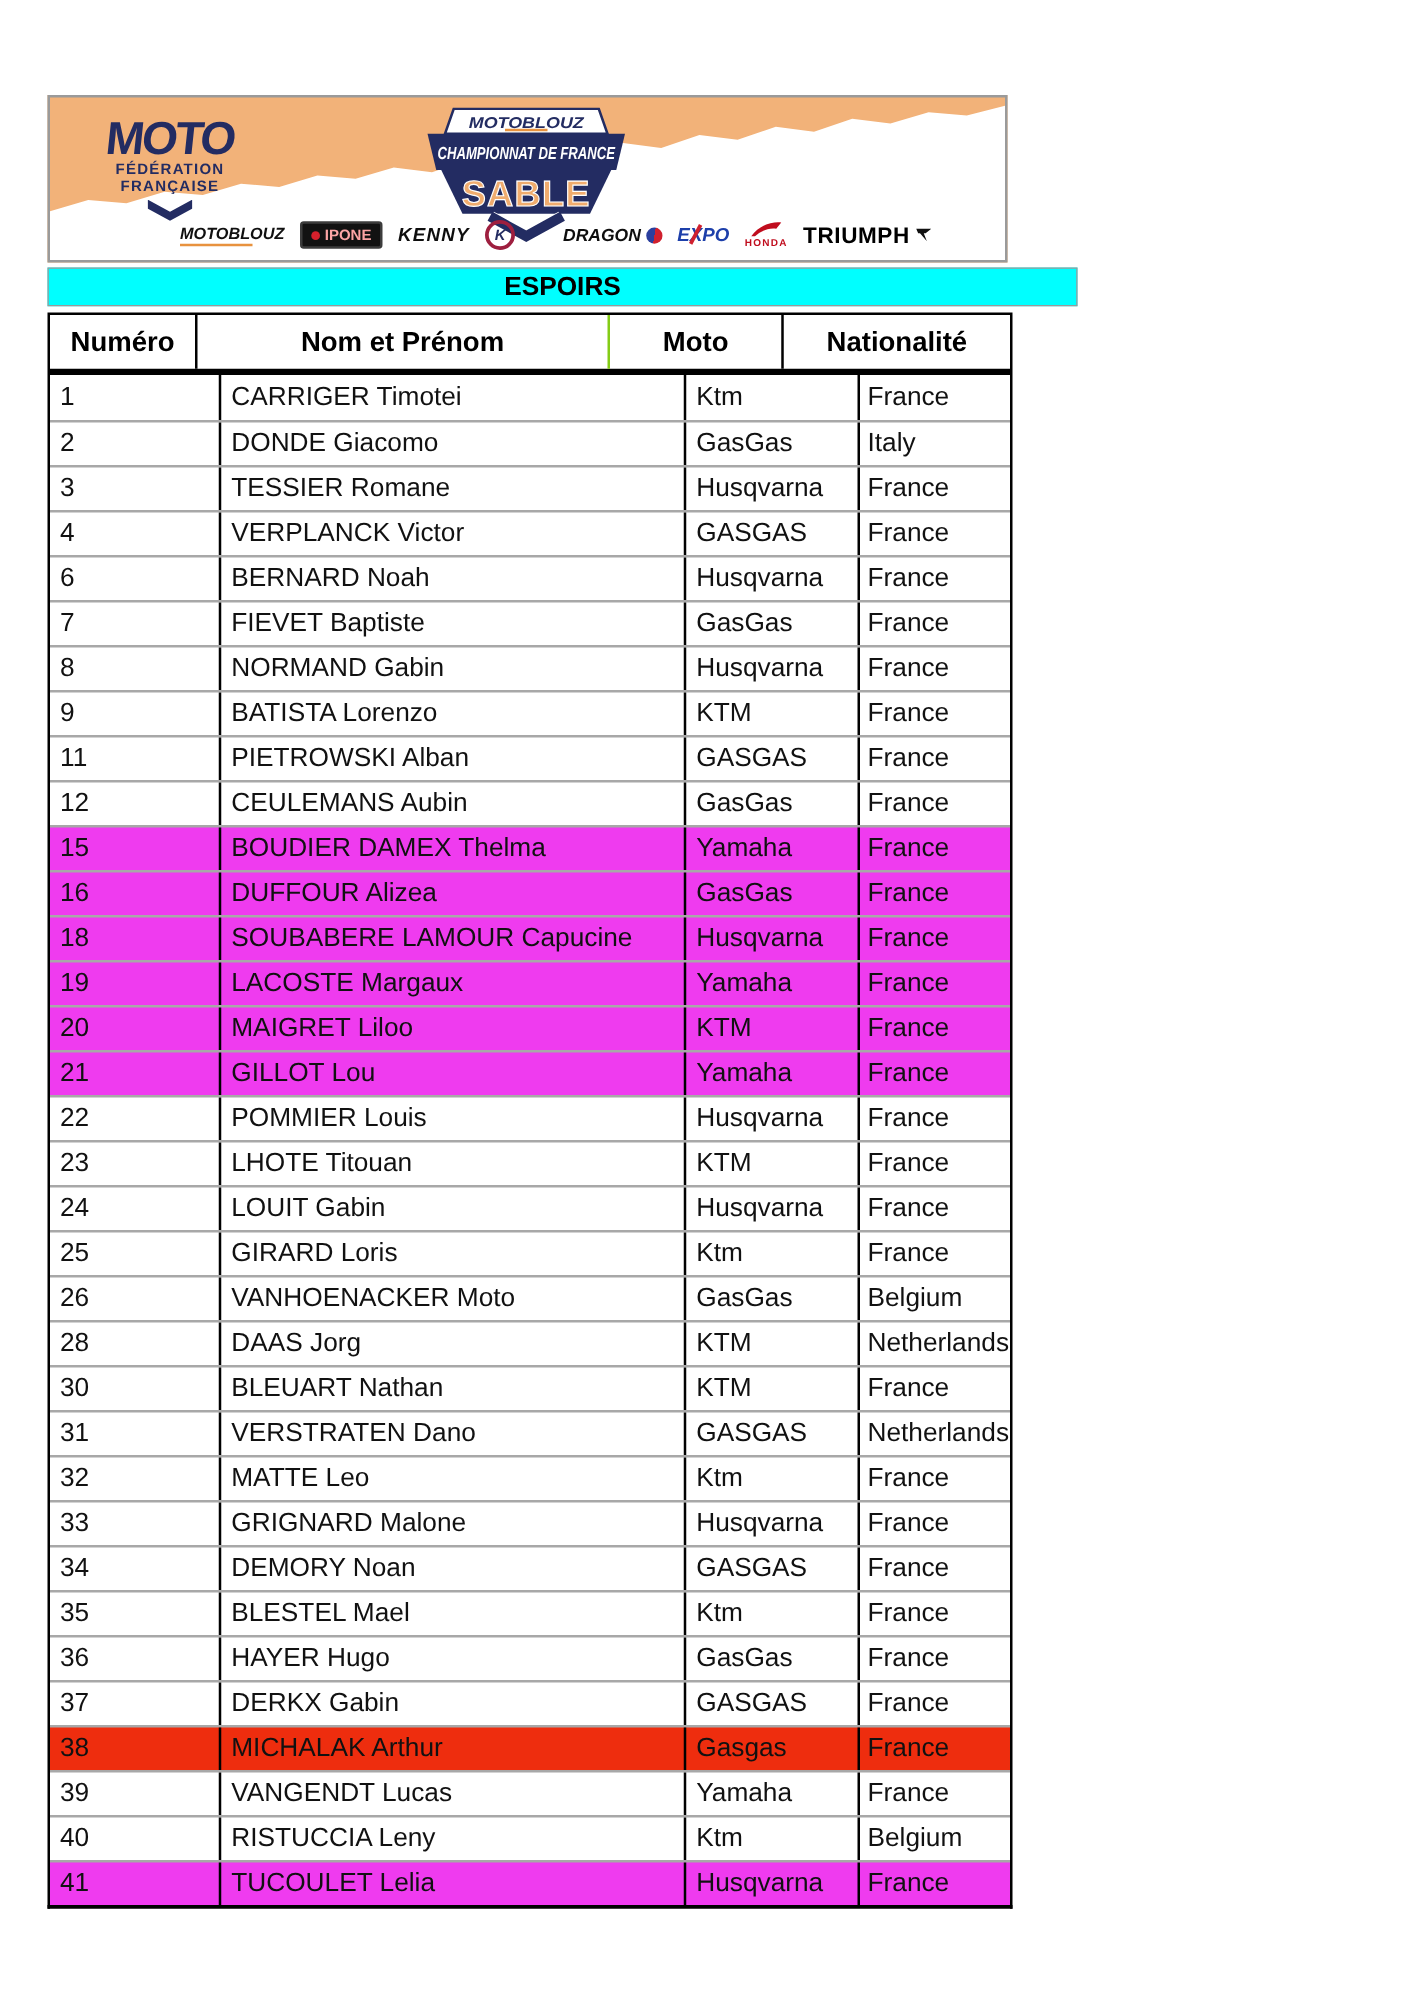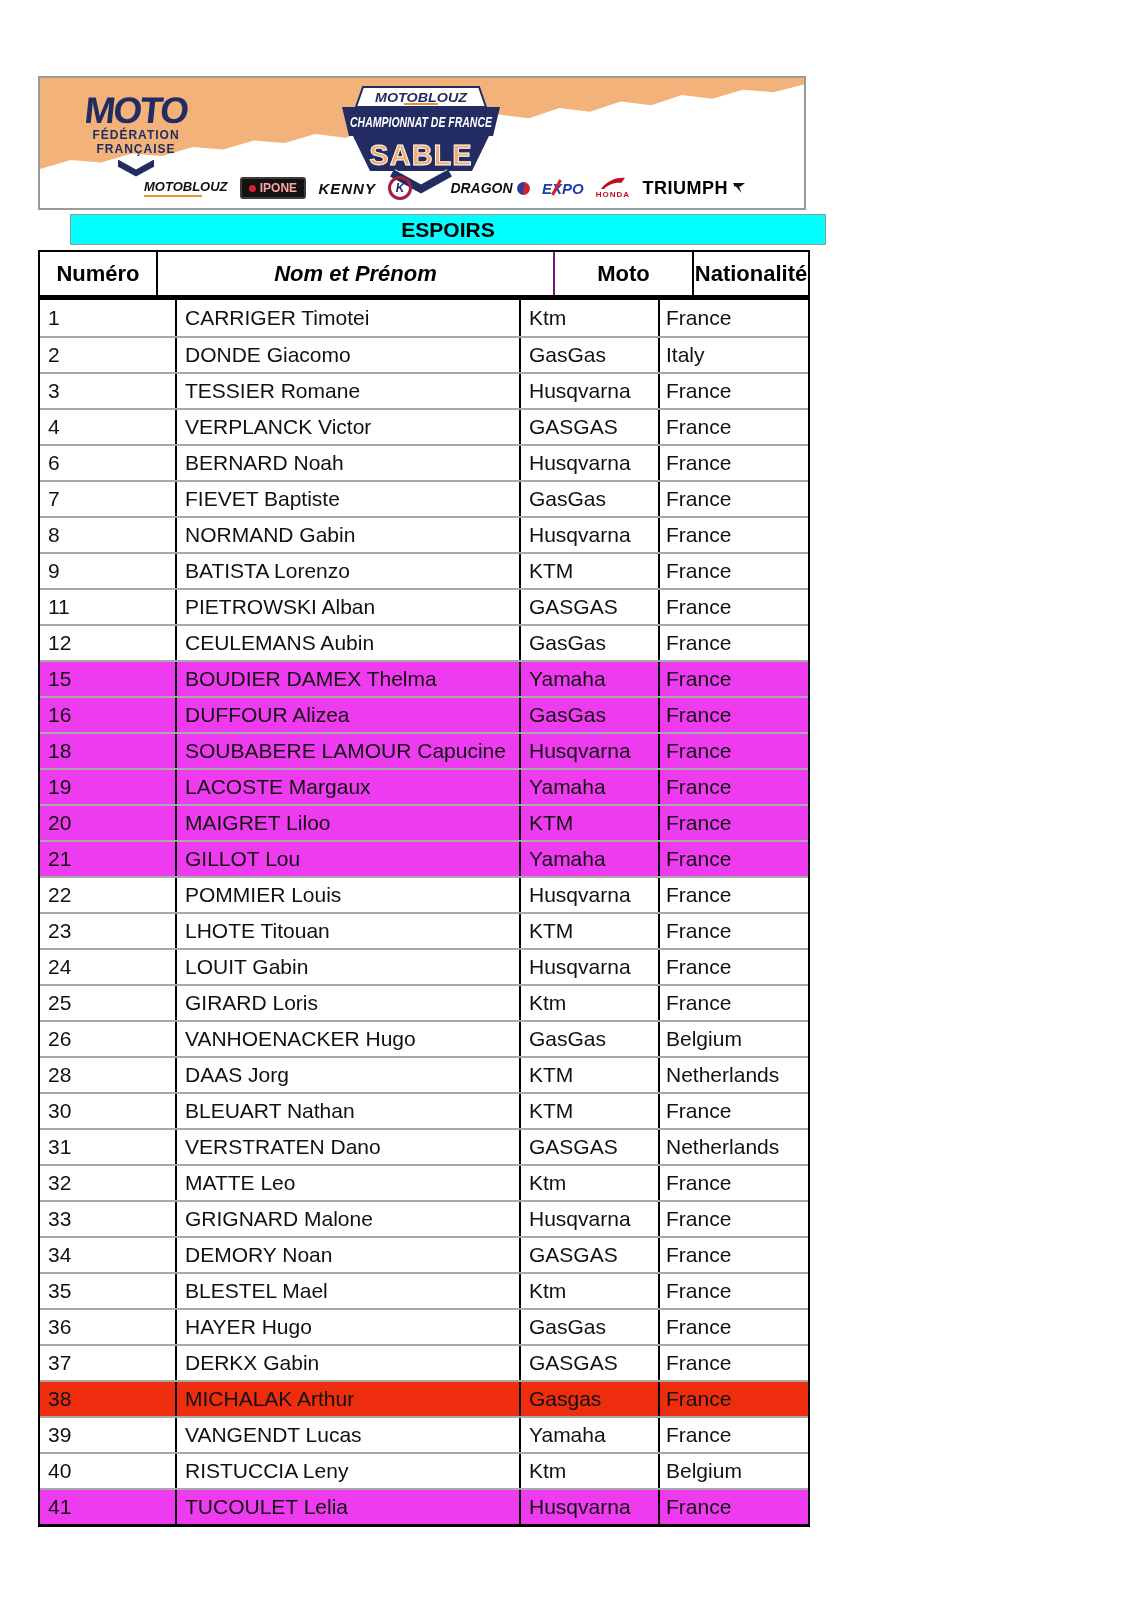--- a/index.html
+++ b/index.html
@@ -55,10 +55,10 @@
 
   
   .cyan-band {
-    position:absolute; left:38px; top:214px; width:756px; height:31px;
+    position:absolute; left:38px; top:214px; width:824px; height:31px;
     border:1px solid #9a9a9a; box-sizing:border-box;
     display:flex; align-items:center; justify-content:center;
-    font-size:21px; font-weight:bold; color:#000;margin-left:32px;
+    font-size:21px; font-weight:bold; color:#000;
   }
 
   

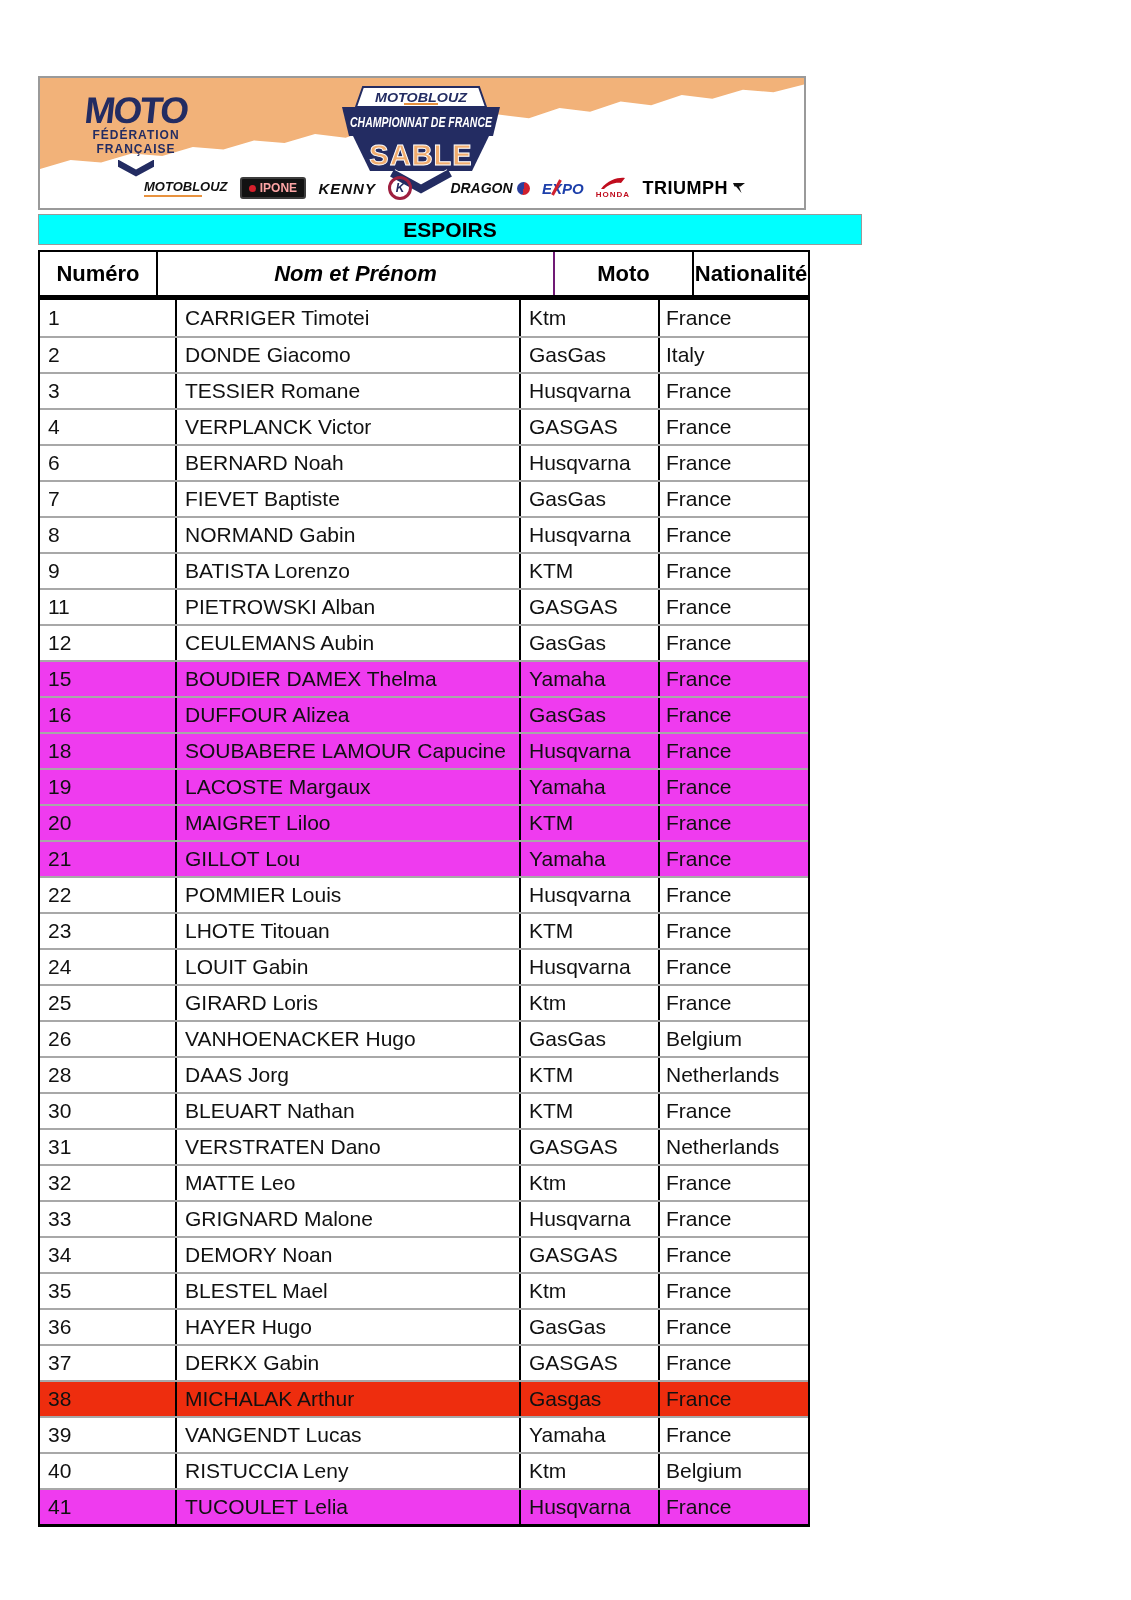--- a/index.html
+++ b/index.html
@@ -70,7 +70,7 @@
   }
   .th { display:flex; align-items:center; justify-content:center; box-sizing:border-box; }
   .th1 { width:118px; border-right:2px solid #000; }
-  .th2 { width:397px; border-right:2px solid #701a75;font-style:italic; }
+  .th2 { width:330px; border-right:2px solid #84cc16; }
   .th3 { width:139px; border-right:2px solid #000; }
   .th4 { flex:1; }
 

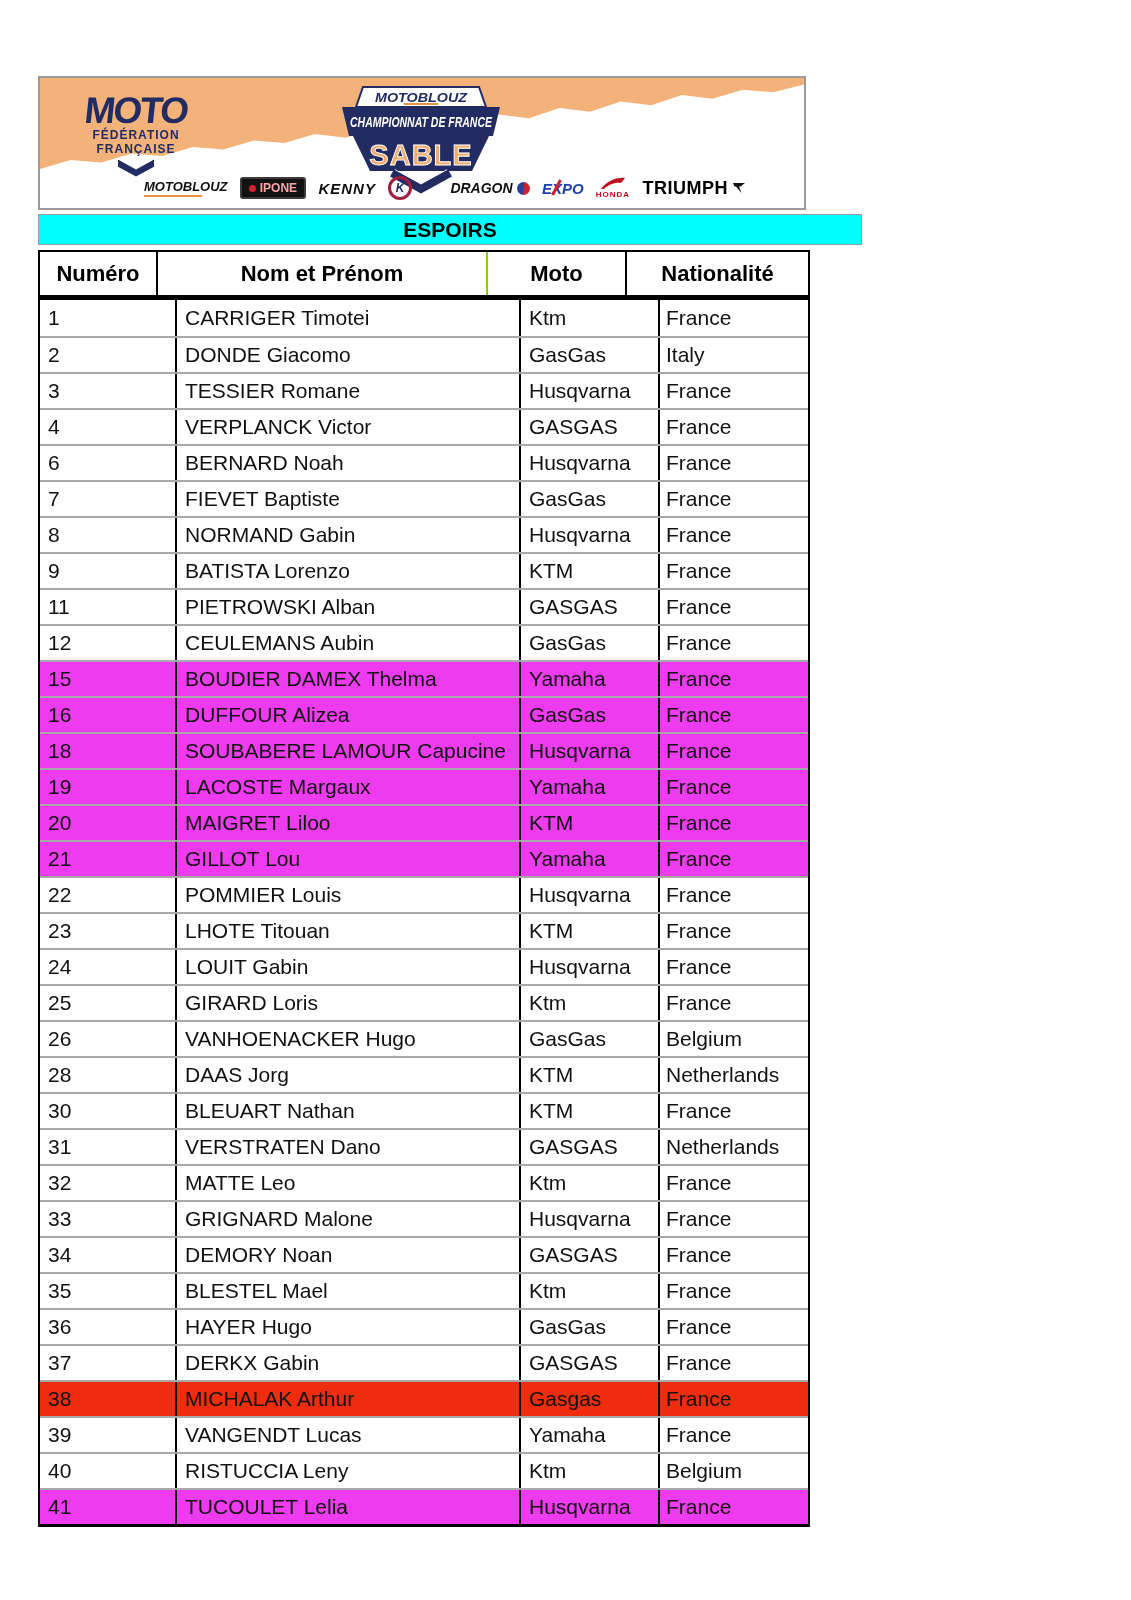--- a/index.html
+++ b/index.html
@@ -83,7 +83,7 @@
   .tcell { display:flex; align-items:center; box-sizing:border-box; font-size:21px; color:#111;
     padding-left:8px; white-space:nowrap; overflow:hidden; }
   .cell-numero { width:137px; border-right:2px solid #000; }
-  .cell-name { width:344px; border-right:2px solid #000; }
+  .cell-name { width:372px; border-right:2px solid #000; }
   .cell-moto { width:139px; border-right:2px solid #000; }
   .cell-nationality { flex:1; padding-left:6px; }
 </style>

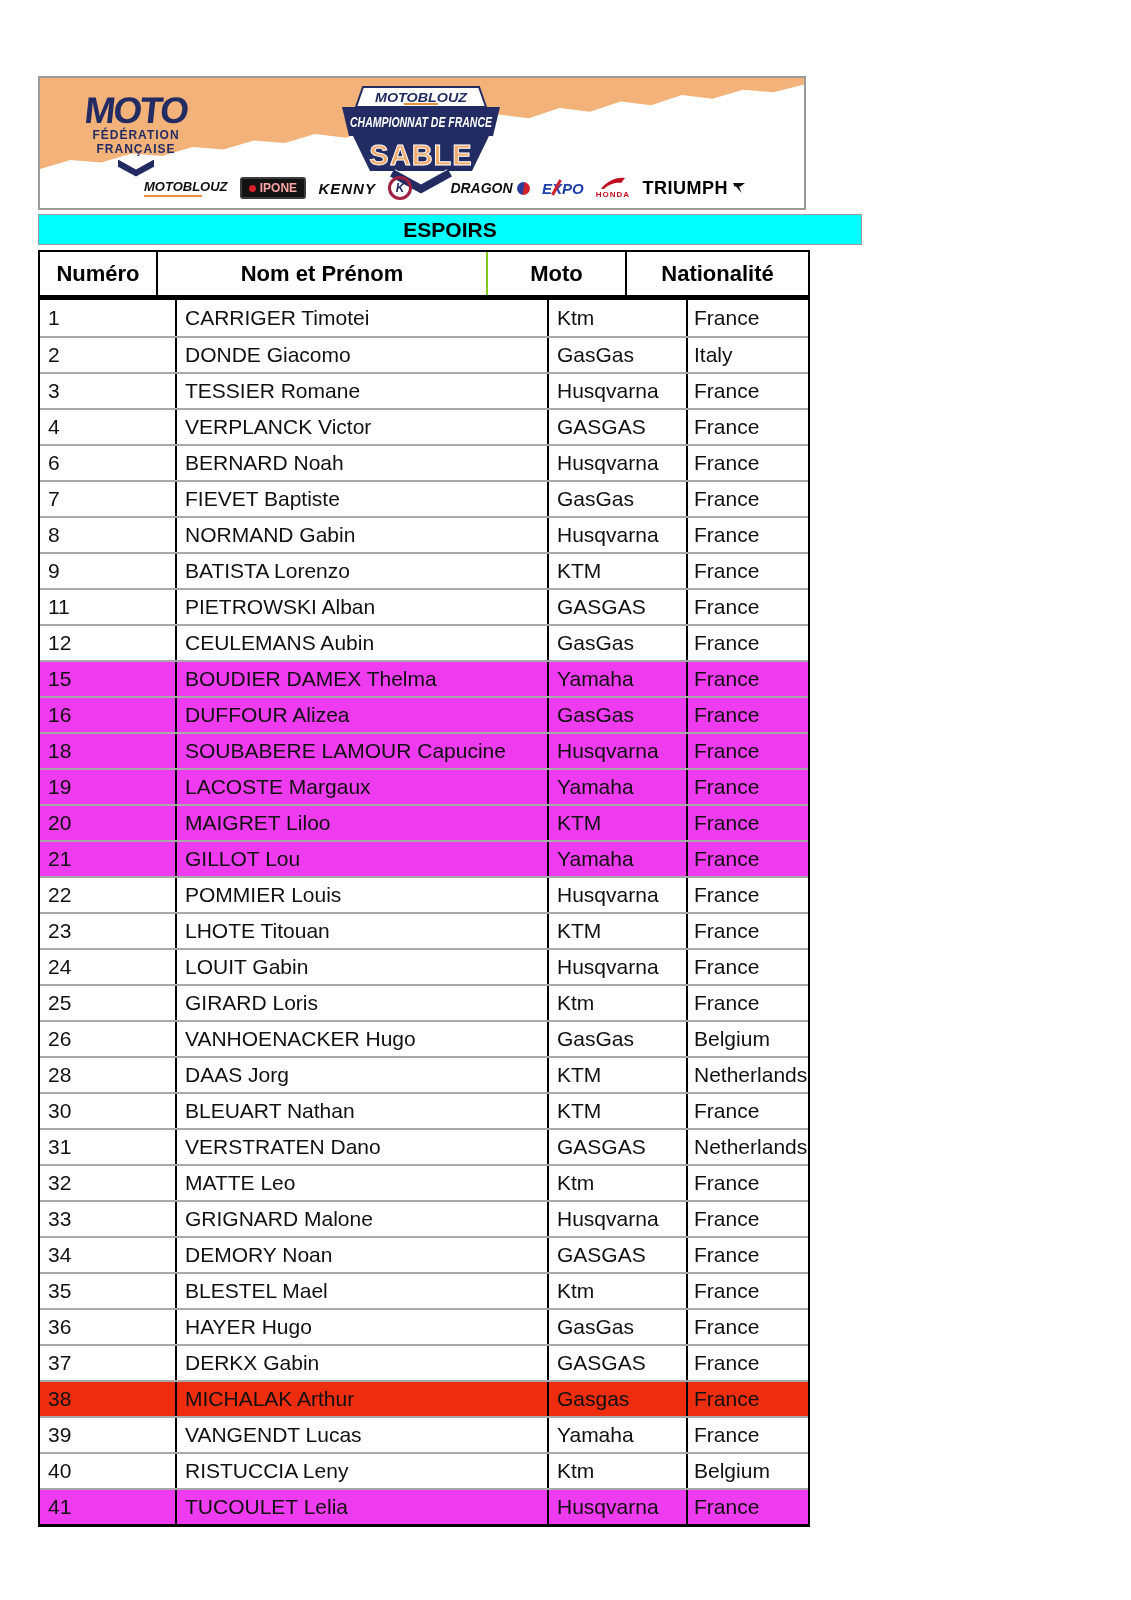--- a/index.html
+++ b/index.html
@@ -285,7 +285,7 @@
         </div>
         <div class="trow">
           <div class="tcell cell-numero">26</div>
-          <div class="tcell cell-name">VANHOENACKER Hugo</div>
+          <div class="tcell cell-name">VANHOENACKER Moto</div>
           <div class="tcell cell-moto">GasGas</div>
           <div class="tcell cell-nationality">Belgium</div>
         </div>

